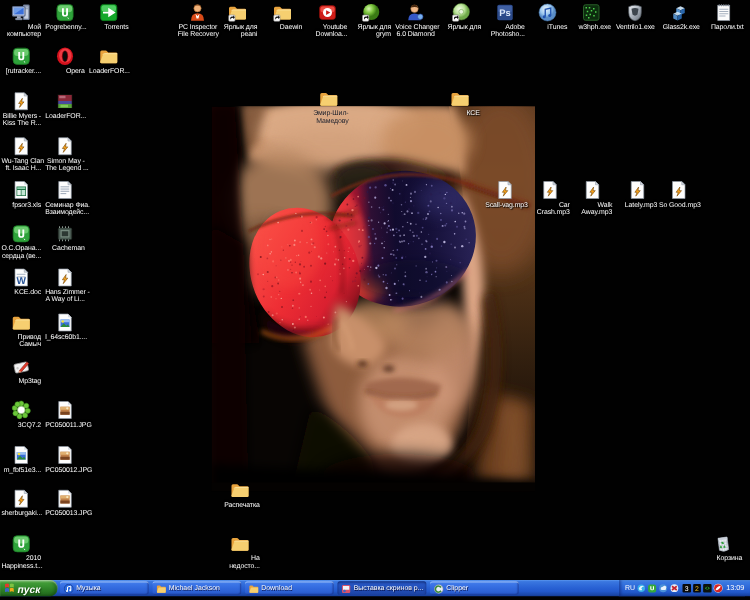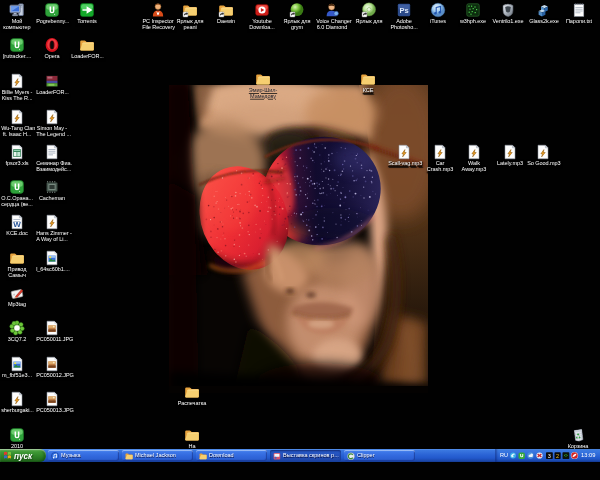--- a/index.html
+++ b/index.html
@@ -2,7 +2,7 @@
 <html><head><meta charset="utf-8"><style>
 html,body{margin:0;padding:0;width:600px;height:480px;background:#010101;overflow:hidden;}
 body{position:relative;font-family:"Liberation Sans",sans-serif;}
-.ic{position:absolute;width:44px;text-align:center;text-decoration:underline;}
+.ic{position:absolute;width:44px;text-align:right;}
 .ig{height:15px;display:flex;align-items:flex-end;justify-content:center;}
 .tx{margin-top:0.5px;font-size:7.7px;line-height:7.6px;color:#fff;text-shadow:1px 1.2px 1px #000,0 0 2.5px #000;letter-spacing:-0.1px;white-space:nowrap;transform:scale(0.72);transform-origin:50% 0;}
 .dk{color:#181820;text-shadow:0 0 1px rgba(250,230,220,0.35);}

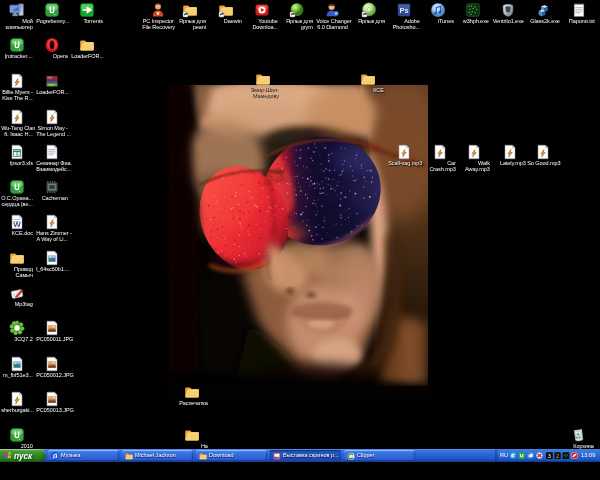--- a/index.html
+++ b/index.html
@@ -1126,7 +1126,7 @@
     </div>
     <div class="tx">Корзина</div>
   </div>
-<div style="position:absolute;left:0;top:449px;width:596px;height:13px;background:linear-gradient(#5a96ee 0%,#3a77e0 10%,#2a63d5 45%,#2258cb 70%,#1a46a8 92%,#143a90 100%);text-decoration:underline;">
+<div style="position:absolute;left:0;top:464px;width:596px;height:13px;background:linear-gradient(#5a96ee 0%,#3a77e0 10%,#2a63d5 45%,#2258cb 70%,#1a46a8 92%,#143a90 100%);text-decoration:underline;">
     <div style="position:absolute;left:0;top:0;width:46px;height:13px;border-radius:0 6px 6px 0;background:linear-gradient(#6cbf5c 0%,#3f9a36 22%,#2f8428 55%,#25701f 85%,#1d5c18 100%);box-shadow:inset 0 1px 1px rgba(255,255,255,0.45), inset -2px 0 3px rgba(0,40,0,0.4);">
 <svg width="46" height="13" viewBox="0 0 46 13" style="position:absolute;left:0;top:0">
 <g transform="translate(4,1.8) scale(0.7)">

